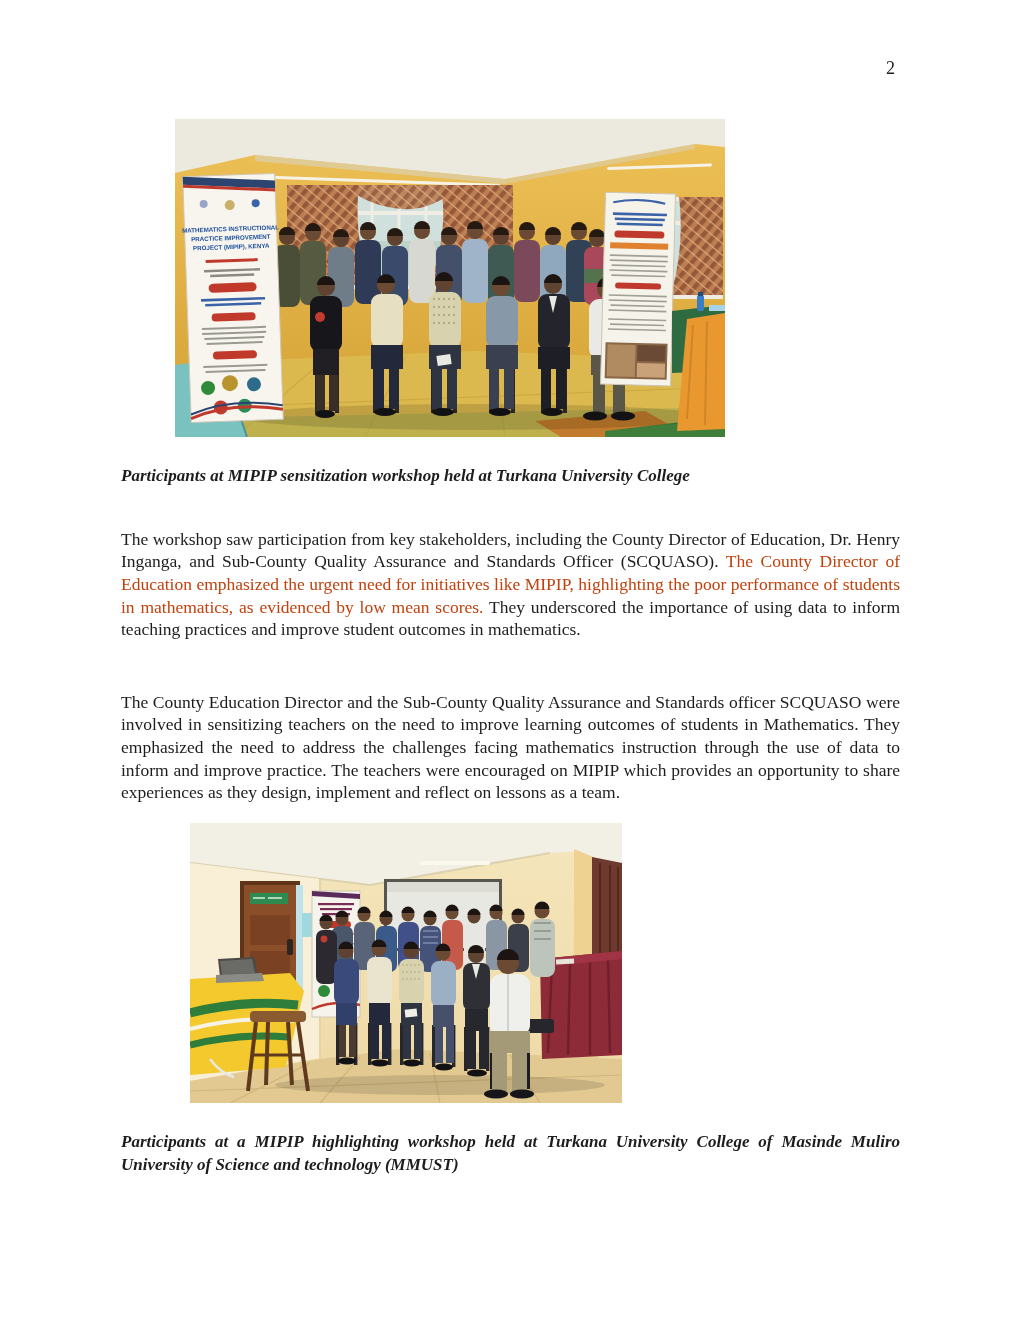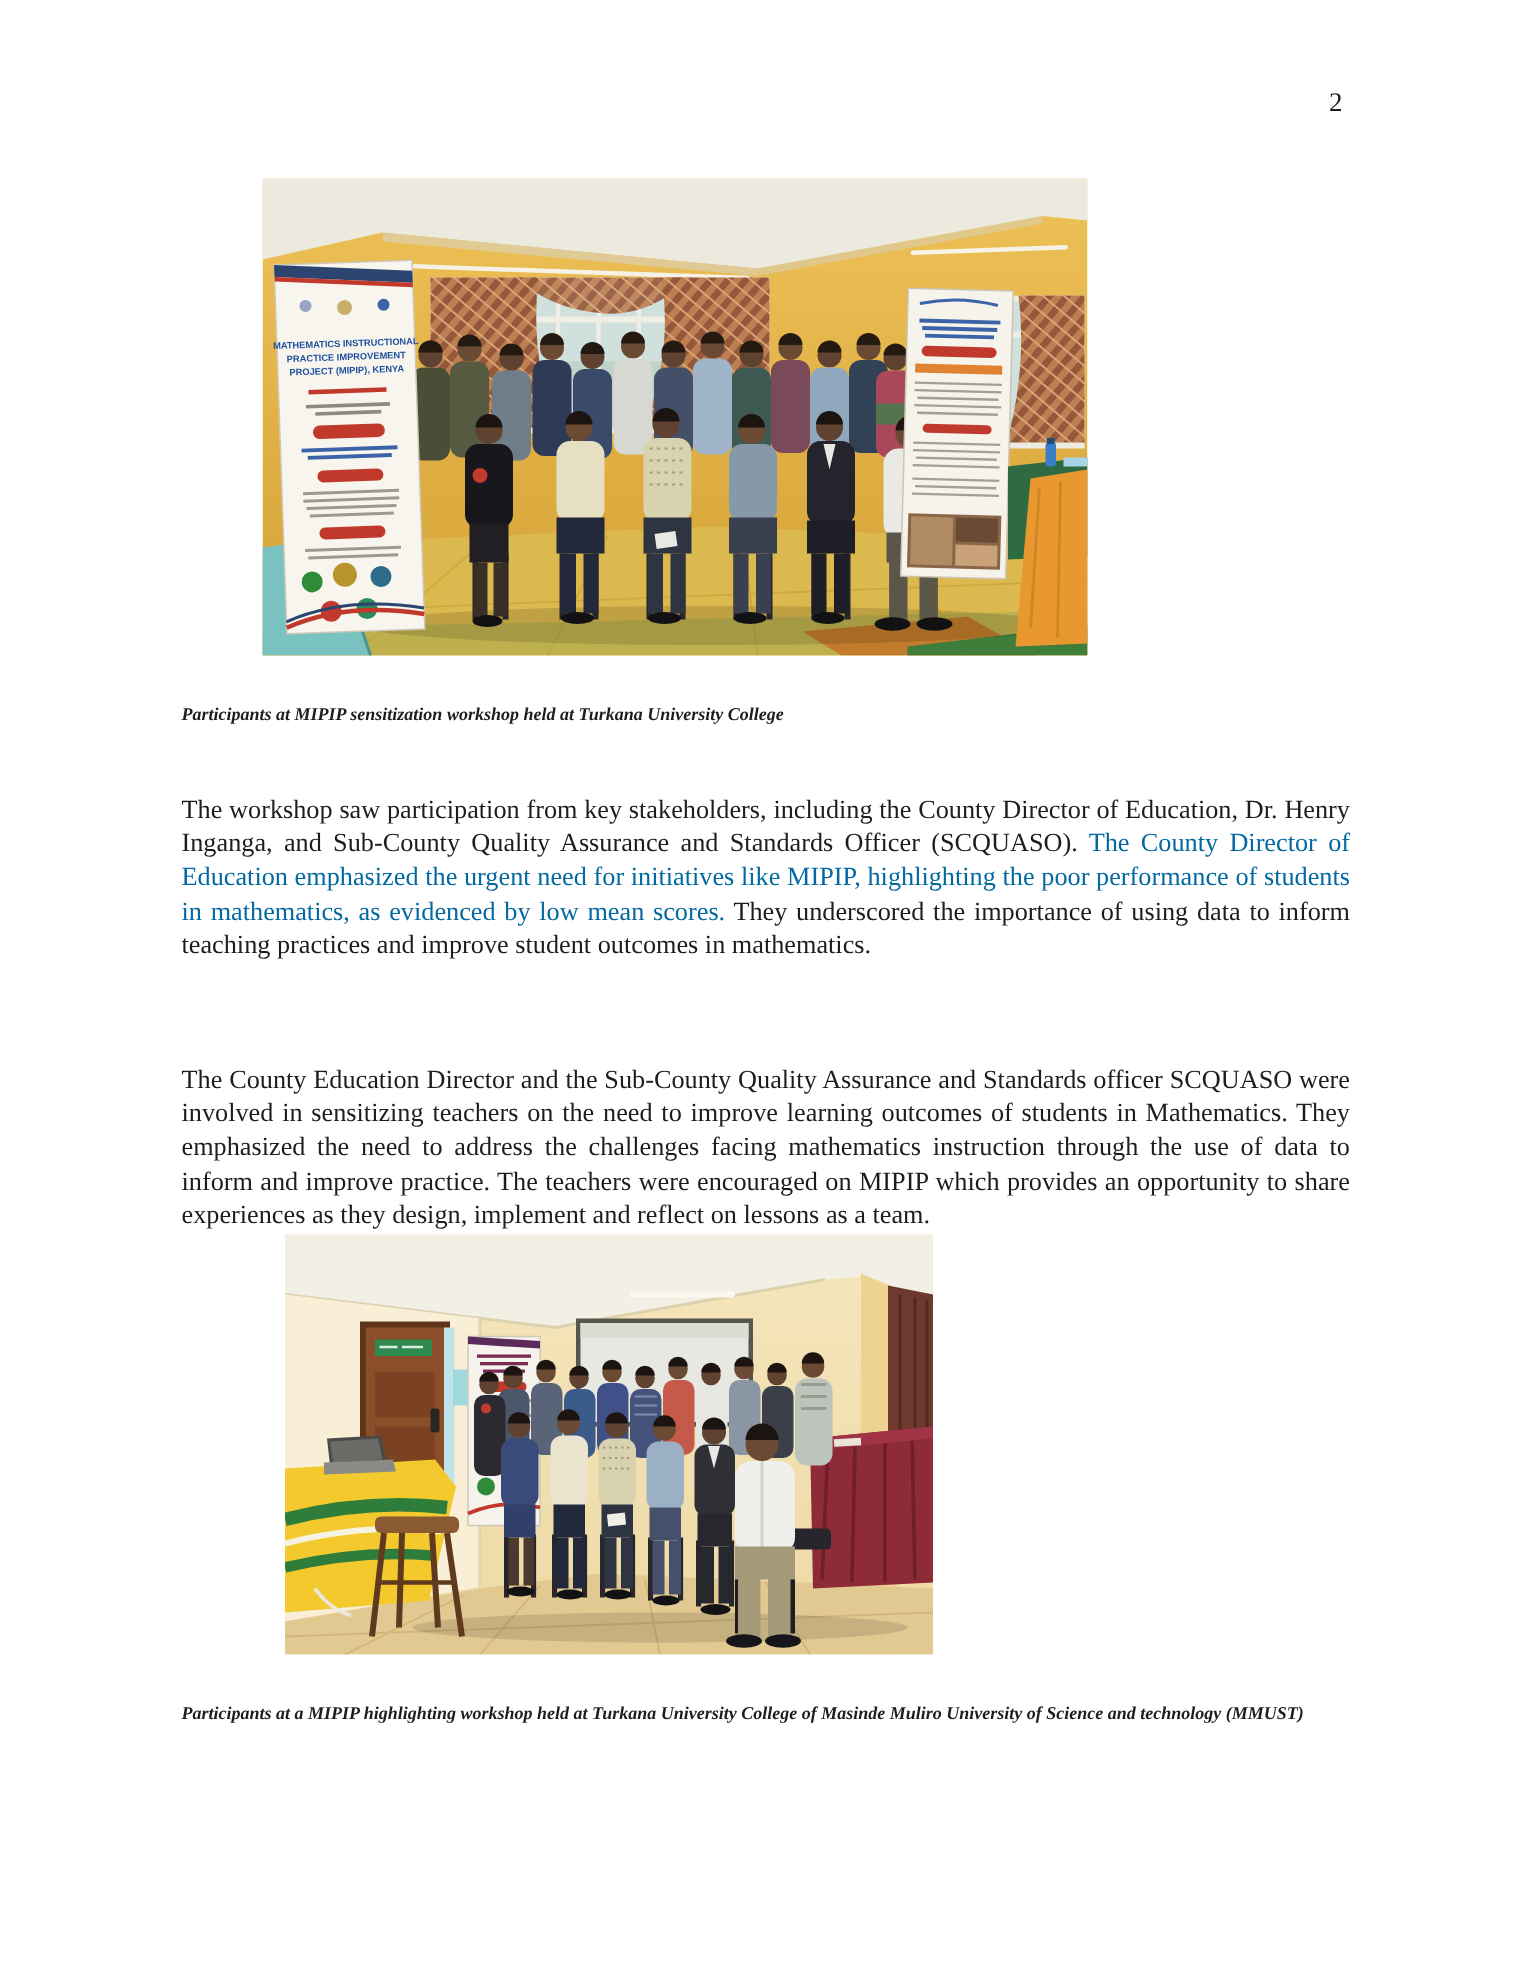--- a/index.html
+++ b/index.html
@@ -14,7 +14,7 @@
   .figure svg{display:block;width:100%;height:100%;}
   .caption{
     position:absolute;left:121px;width:779px;
-    font-weight:bold;font-style:italic;font-size:12px;line-height:22.8px;
+    font-weight:bold;font-style:italic;font-size:17px;line-height:22.8px;
   }
   .cap1{top:465px;}
   .cap2{top:1131px;text-align:justify;}

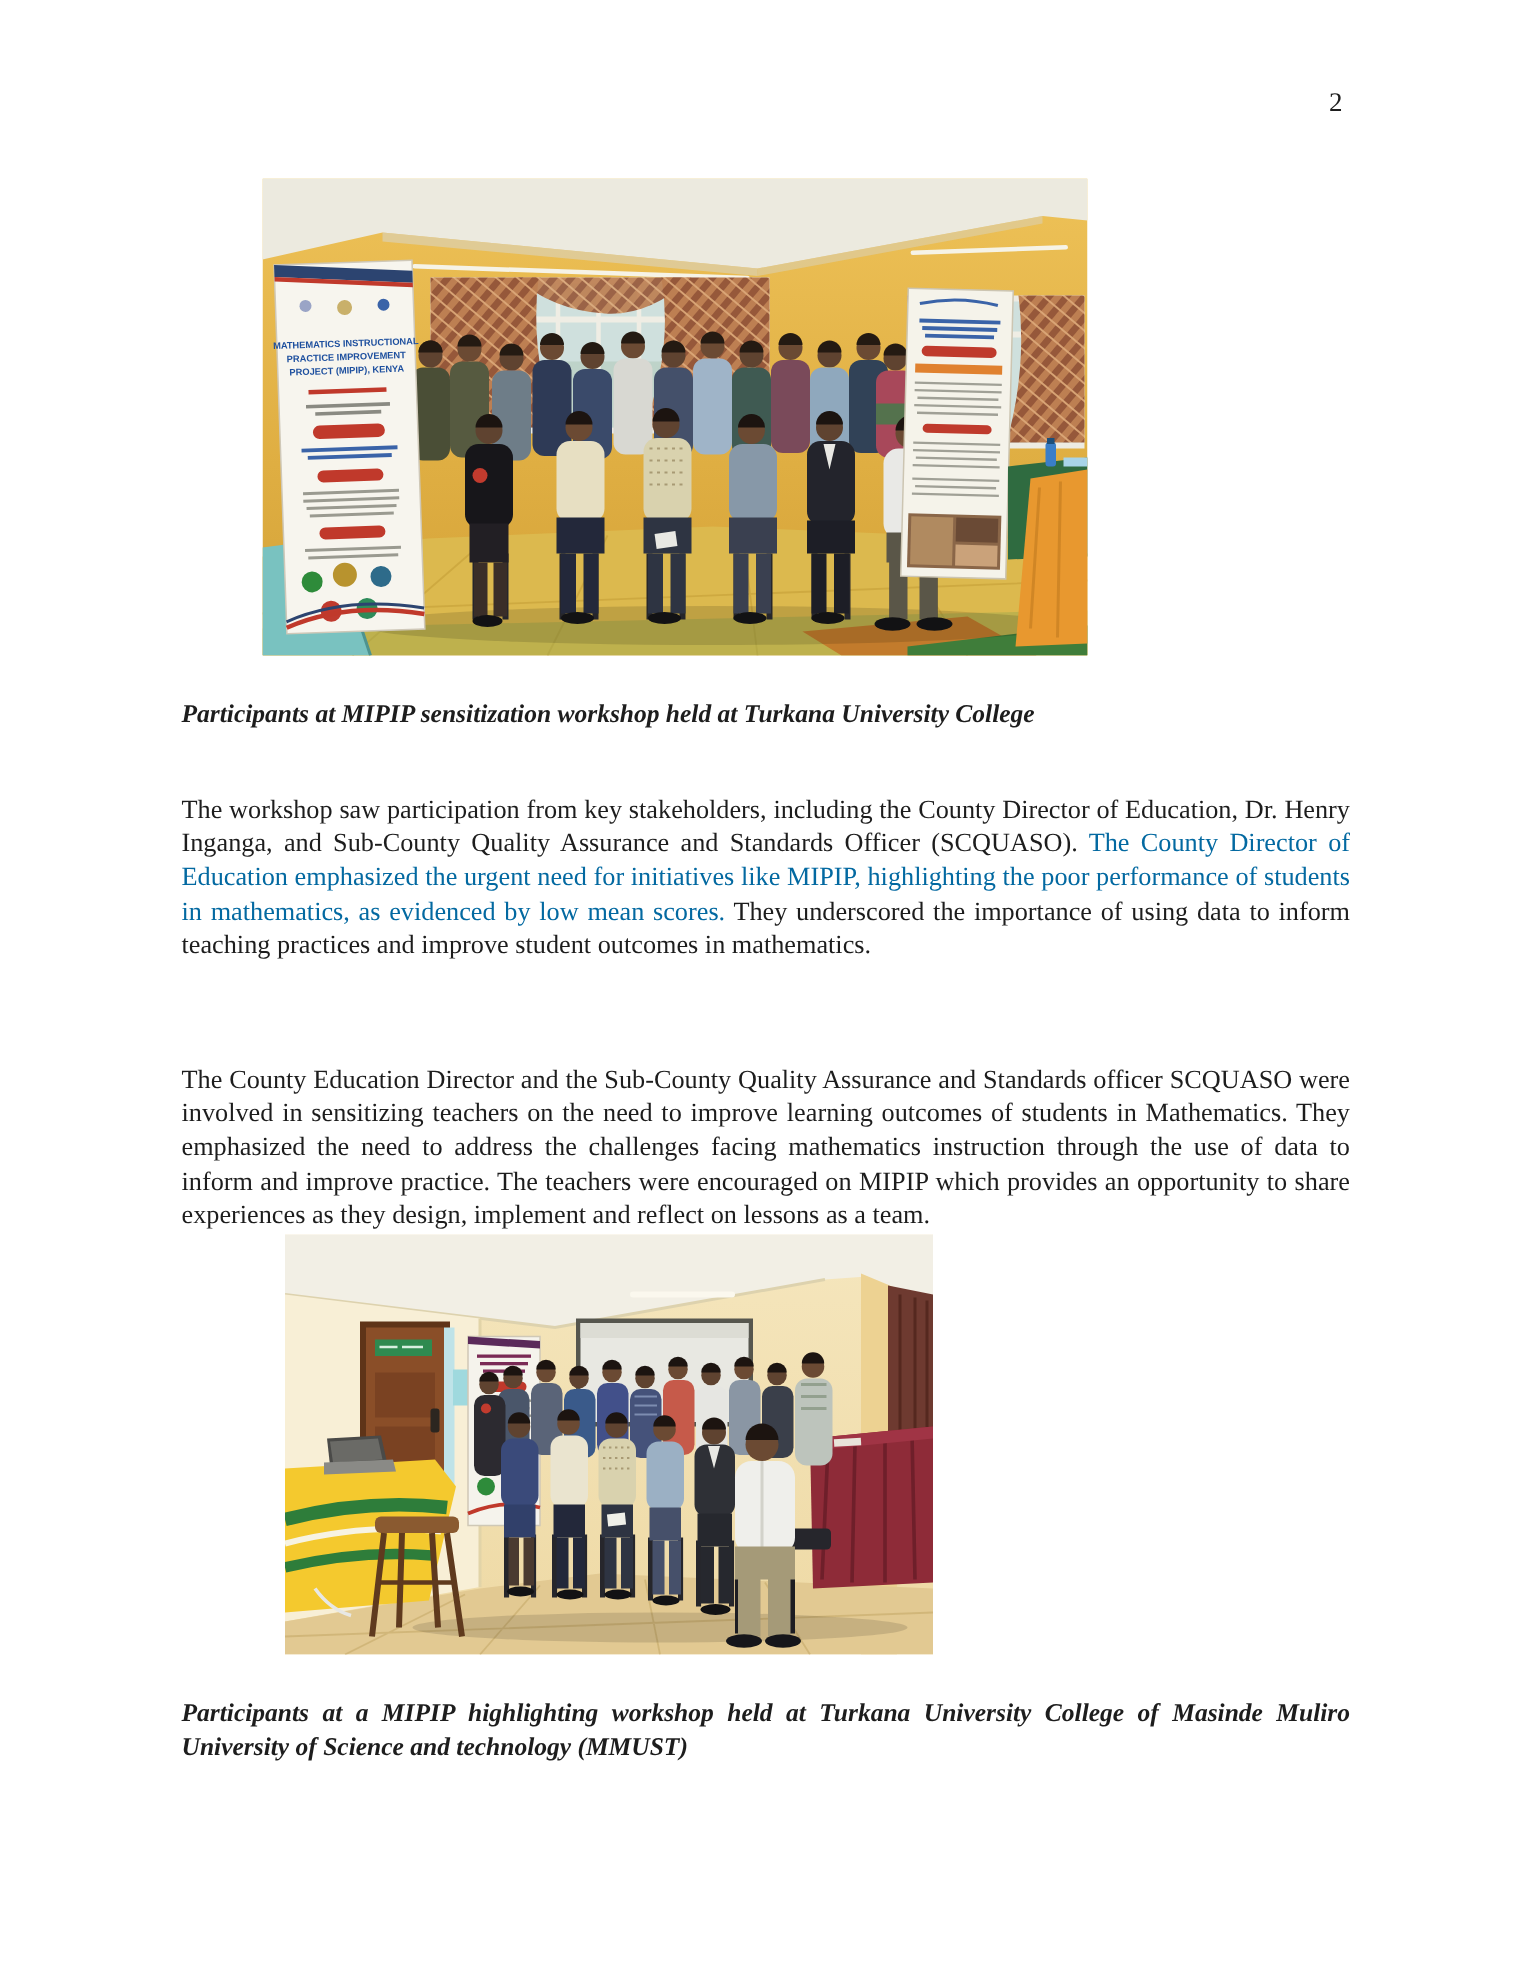--- a/index.html
+++ b/index.html
@@ -24,7 +24,7 @@
   }
   .p1{top:510px;}
   .p2{top:690px;}
-  .muted{color:#0369a1;}
+  .muted{color:#c2410c;}
   .banner-title{font-family:"Liberation Sans",sans-serif;font-weight:bold;}
 </style>
 </head>

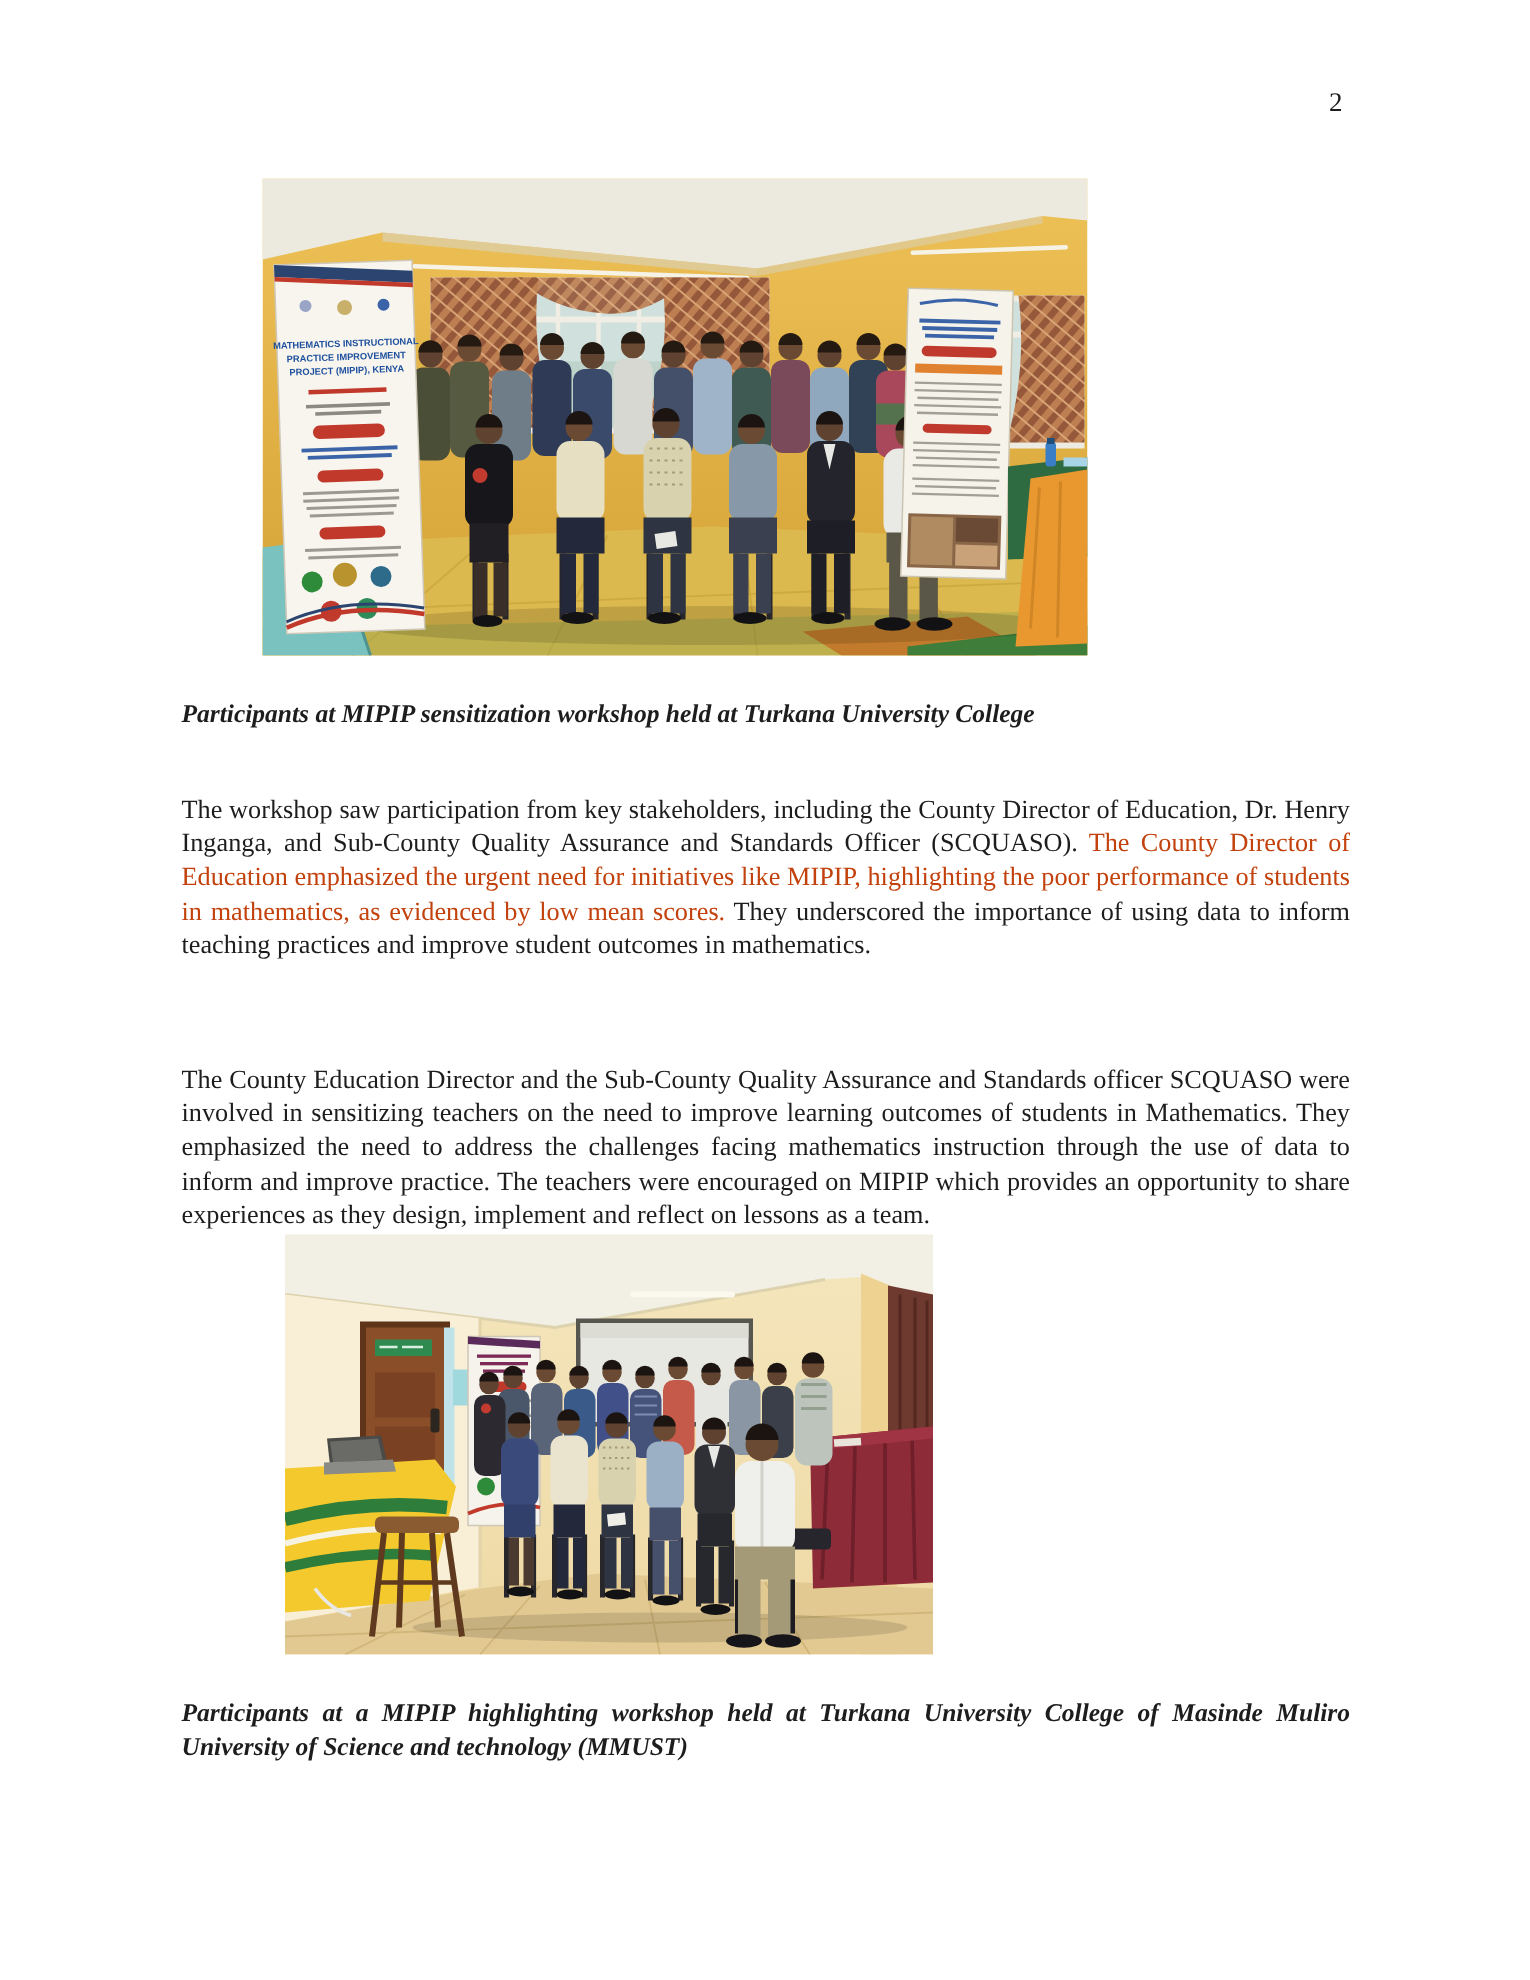--- a/index.html
+++ b/index.html
@@ -23,7 +23,7 @@
     font-size:17.5px;line-height:22.7px;text-align:justify;
   }
   .p1{top:510px;}
-  .p2{top:690px;}
+  .p2{top:673px;}
   .muted{color:#c2410c;}
   .banner-title{font-family:"Liberation Sans",sans-serif;font-weight:bold;}
 </style>

